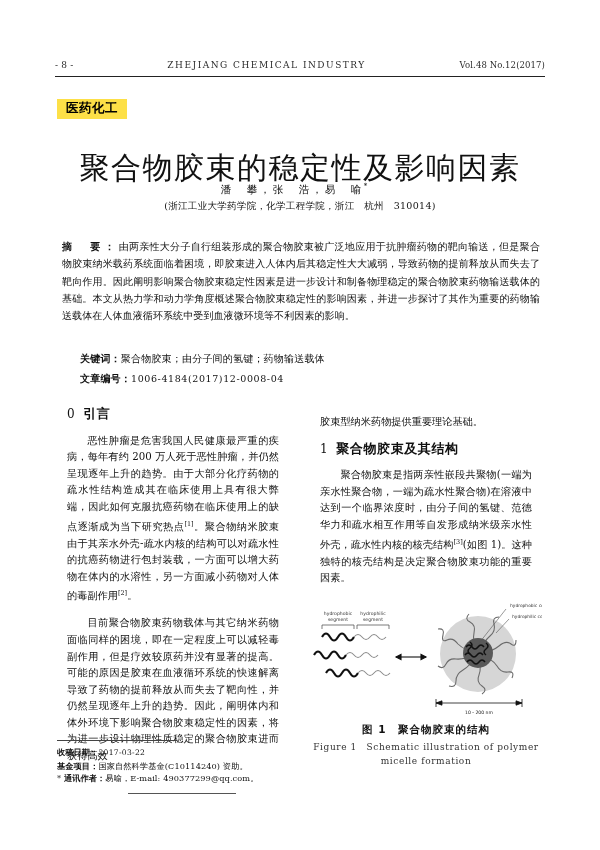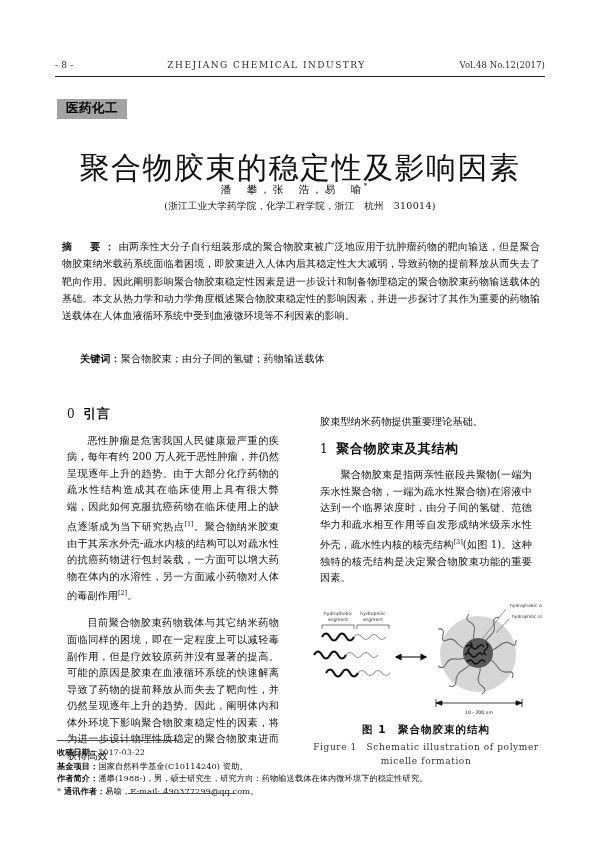--- a/index.html
+++ b/index.html
@@ -59,7 +59,7 @@
     position: absolute;
     left: 57px;
     top: 99px;
-    background: #a3a3a3;
+    background: #fde047;
     color: #000;
     font-family: "DejaVu Sans", "Liberation Sans", sans-serif;
     font-weight: bold;

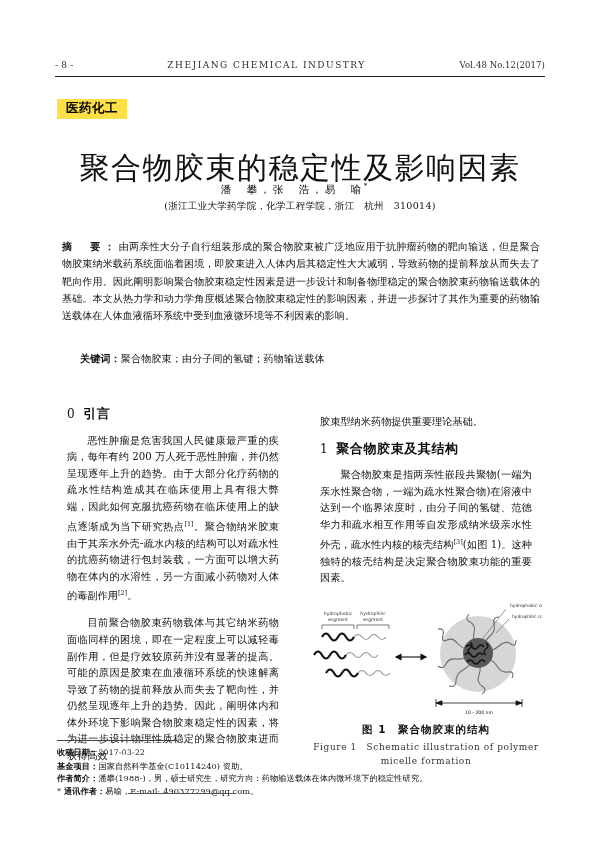--- a/index.html
+++ b/index.html
@@ -256,6 +256,9 @@
     <span class="lead">关键词：</span><span>聚合物胶束；由分子间的氢键；药物输送载体</span>
   </div>
 
+  <div class="artno">
+    <span class="lead">文章编号：</span><span class="val">1006-4184(2017)12-0008-04</span>
+  </div>
 
   <div class="col col-left">
     <div class="sec-h">

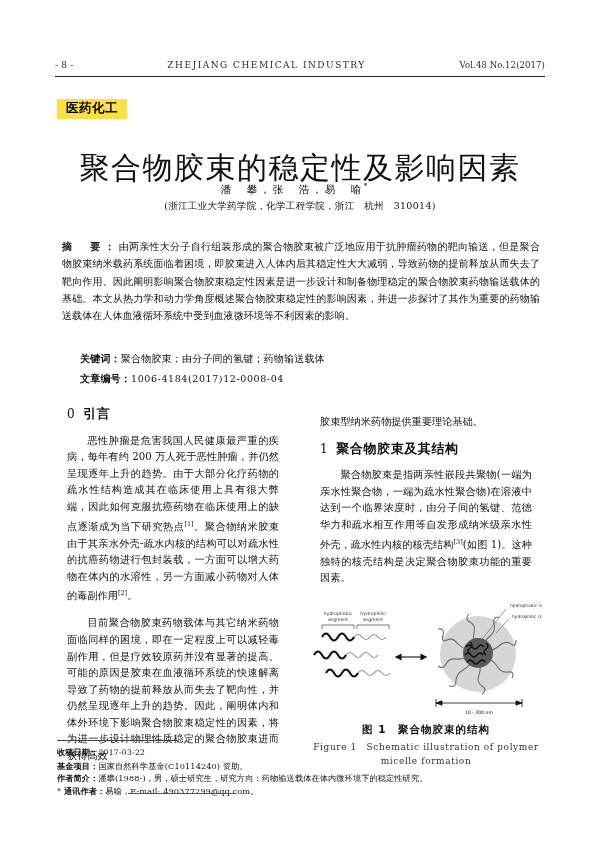--- a/index.html
+++ b/index.html
@@ -360,7 +360,6 @@
   <div class="footnotes">
     <div><span class="k">收稿日期：</span><span class="mono">2017-03-22</span></div>
     <div><span class="k">基金项目：</span><span>国家自然科学基金(C10114240) 资助。</span></div>
-    <div><span class="k">作者简介：</span><span>潘攀(1988-)，男，硕士研究生，研究方向：药物输送载体在体内微环境下的稳定性研究。</span></div>
     <div><span>*</span> <span class="k">通讯作者：</span><span>易喻，E-mail: 490377299@qq.com。</span></div>
   </div>
 

